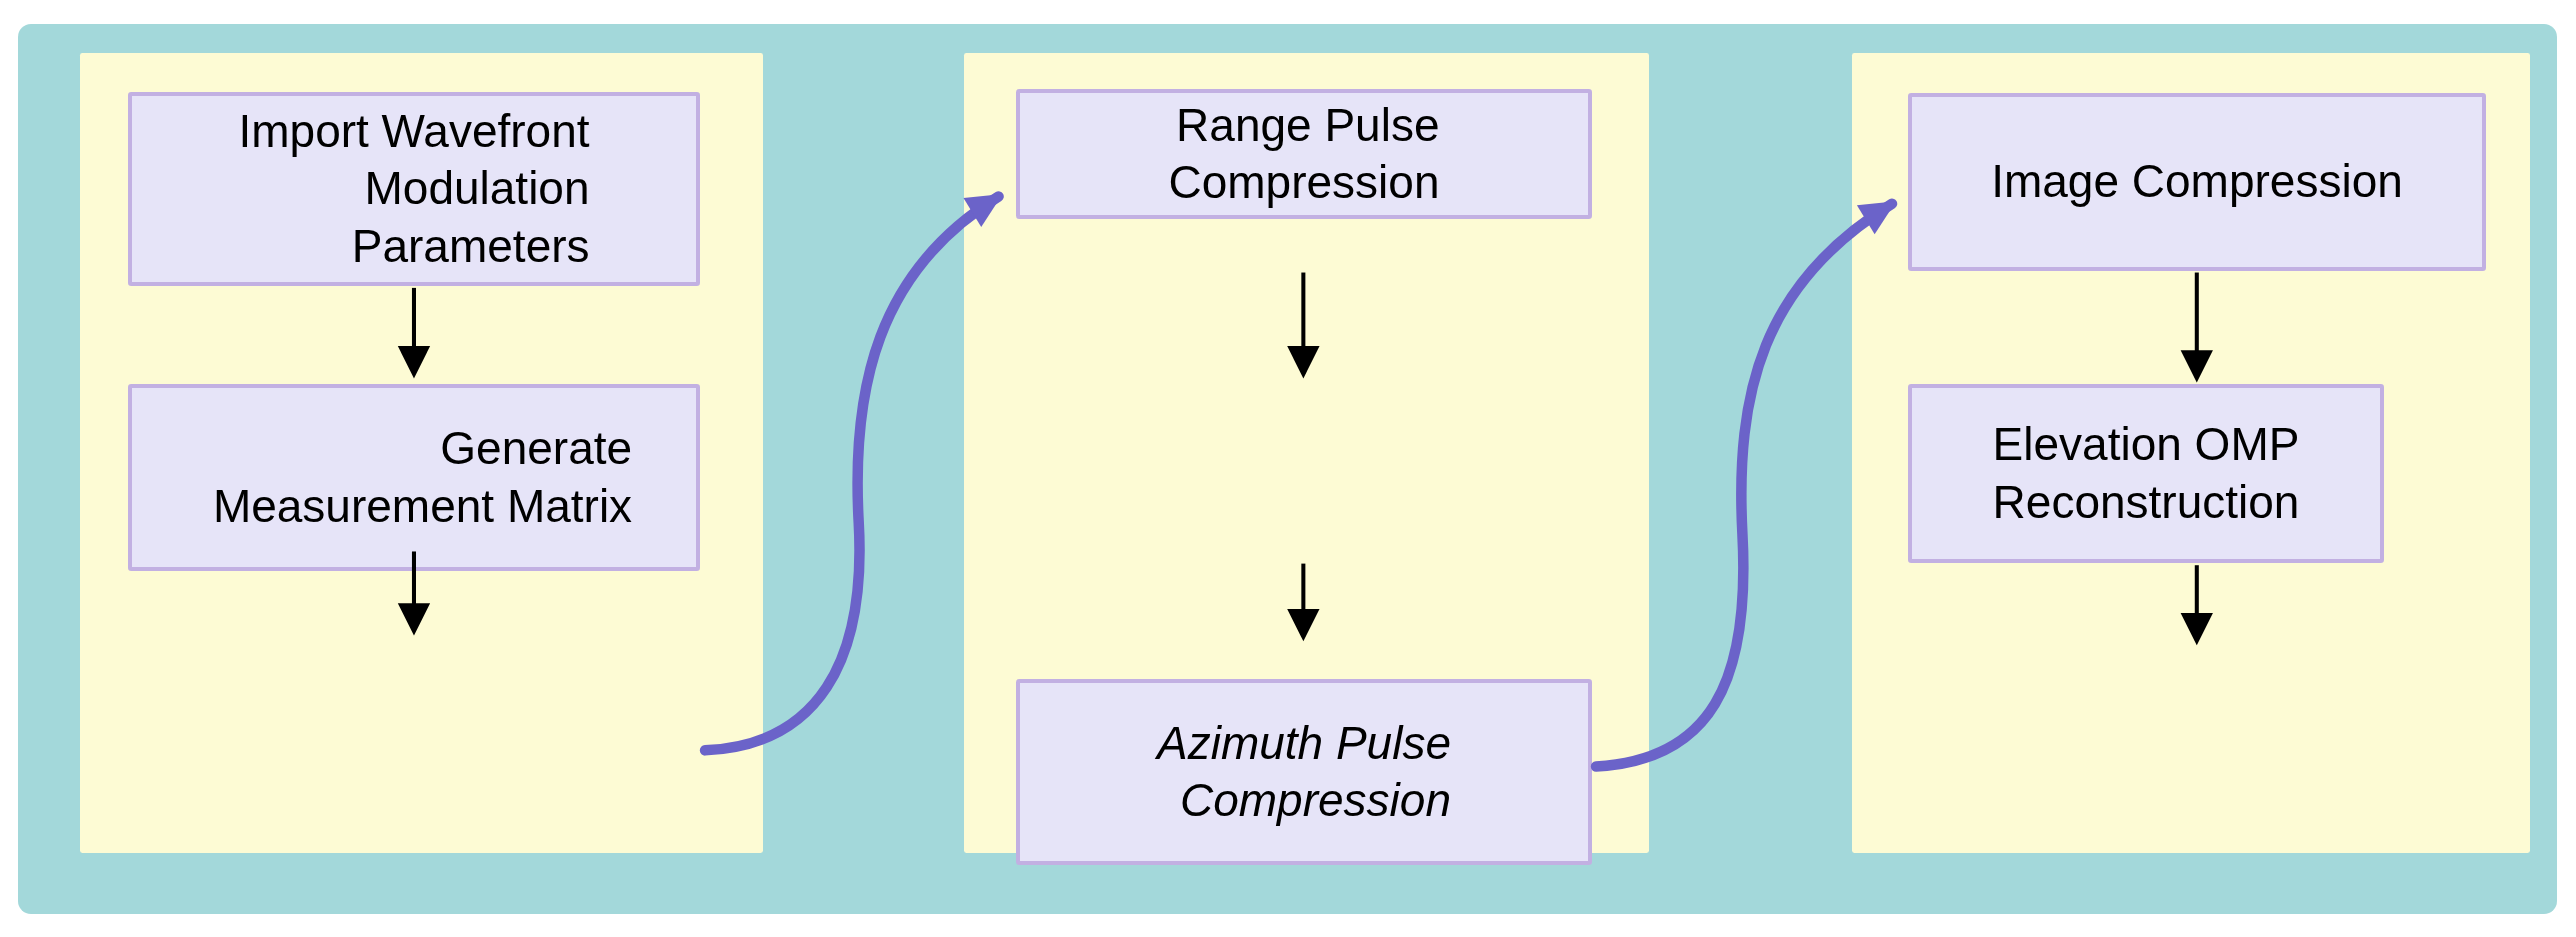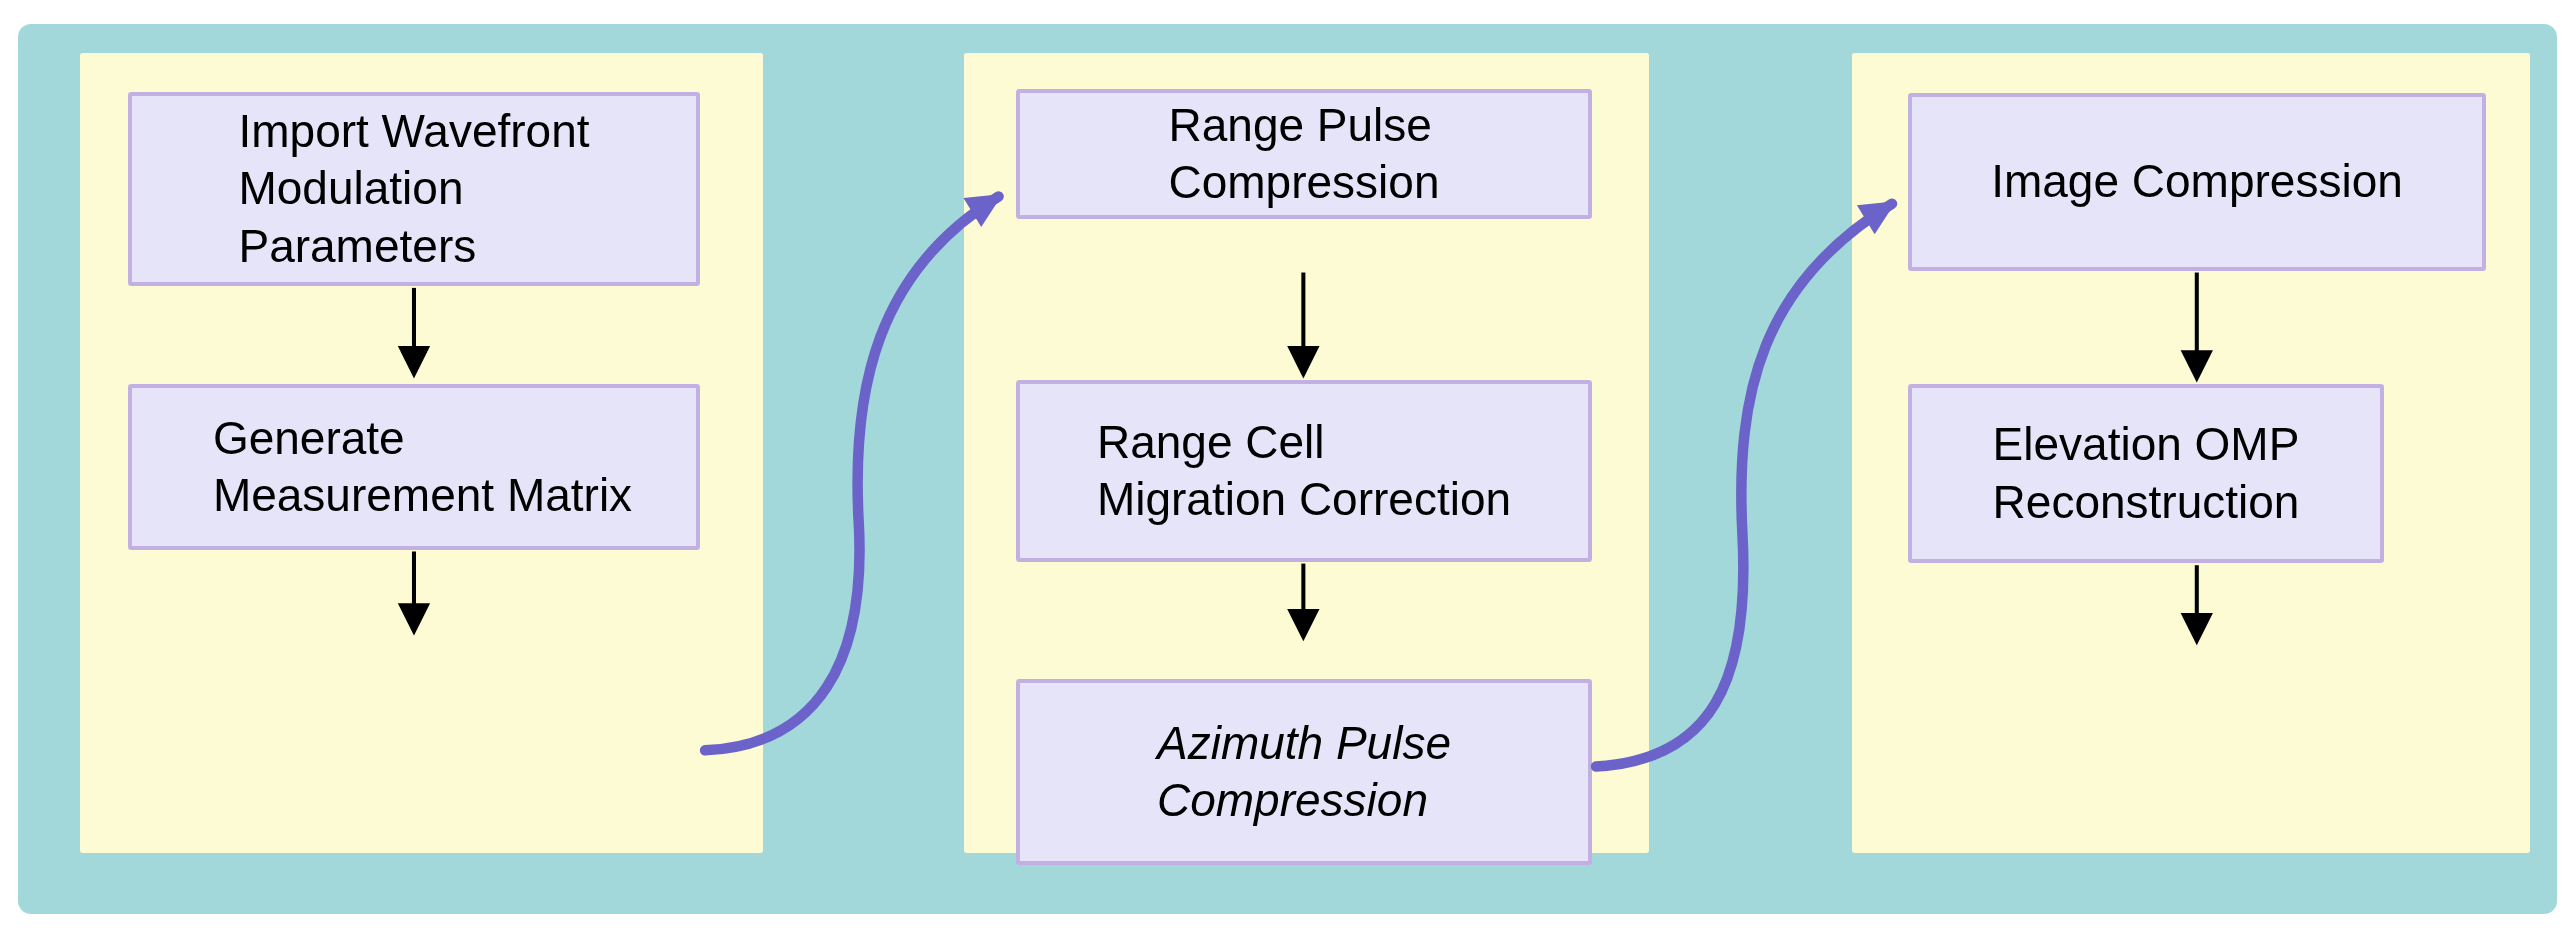--- a/index.html
+++ b/index.html
@@ -38,7 +38,7 @@
     display: flex;
     align-items: center;
     justify-content: center;
-    text-align: left;
+    text-align: right;
     color: #000000;
     font-size: 46px;
     line-height: 1.25;

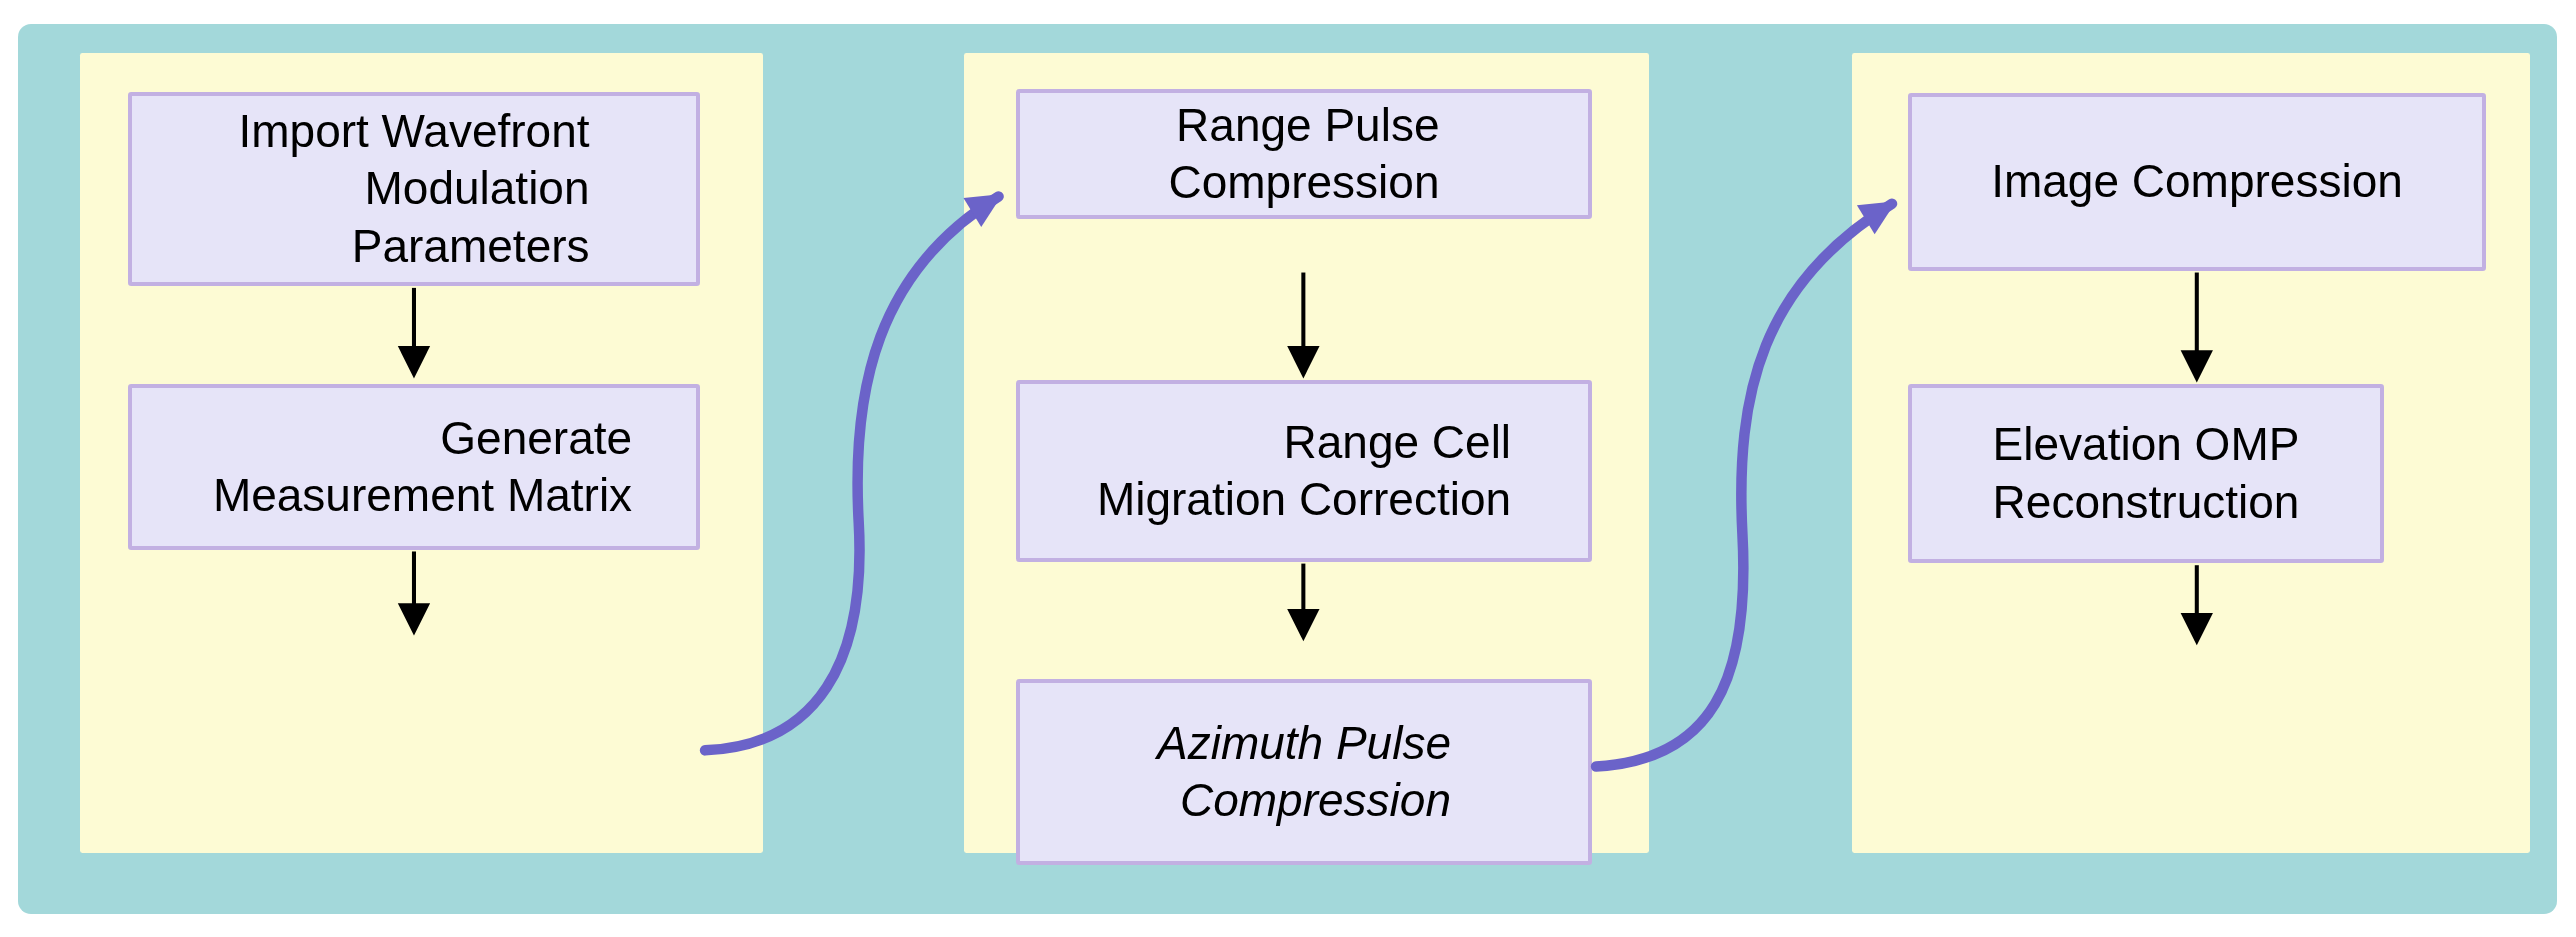--- a/index.html
+++ b/index.html
@@ -46,7 +46,7 @@
   .box .label { white-space: pre-line; }
 
   .c1b1 { left: 128px;  top: 92px; width: 572px; height: 194px; }
-  .c1b2 { left: 128px;  top: 384px; width: 572px; height: 166px; padding-left: 17px; }
+  .c1b2 { left: 128px;  top: 384px; width: 572px; height: 187px; padding-left: 17px; }
   .c1b3 { left: 128px;  top: 637px; width: 572px; height: 190px; }
   .c2b1 { left: 1016px; top: 89px; width: 576px; height: 130px; }
   .c2b2 { left: 1016px; top: 380px; width: 576px; height: 182px; }

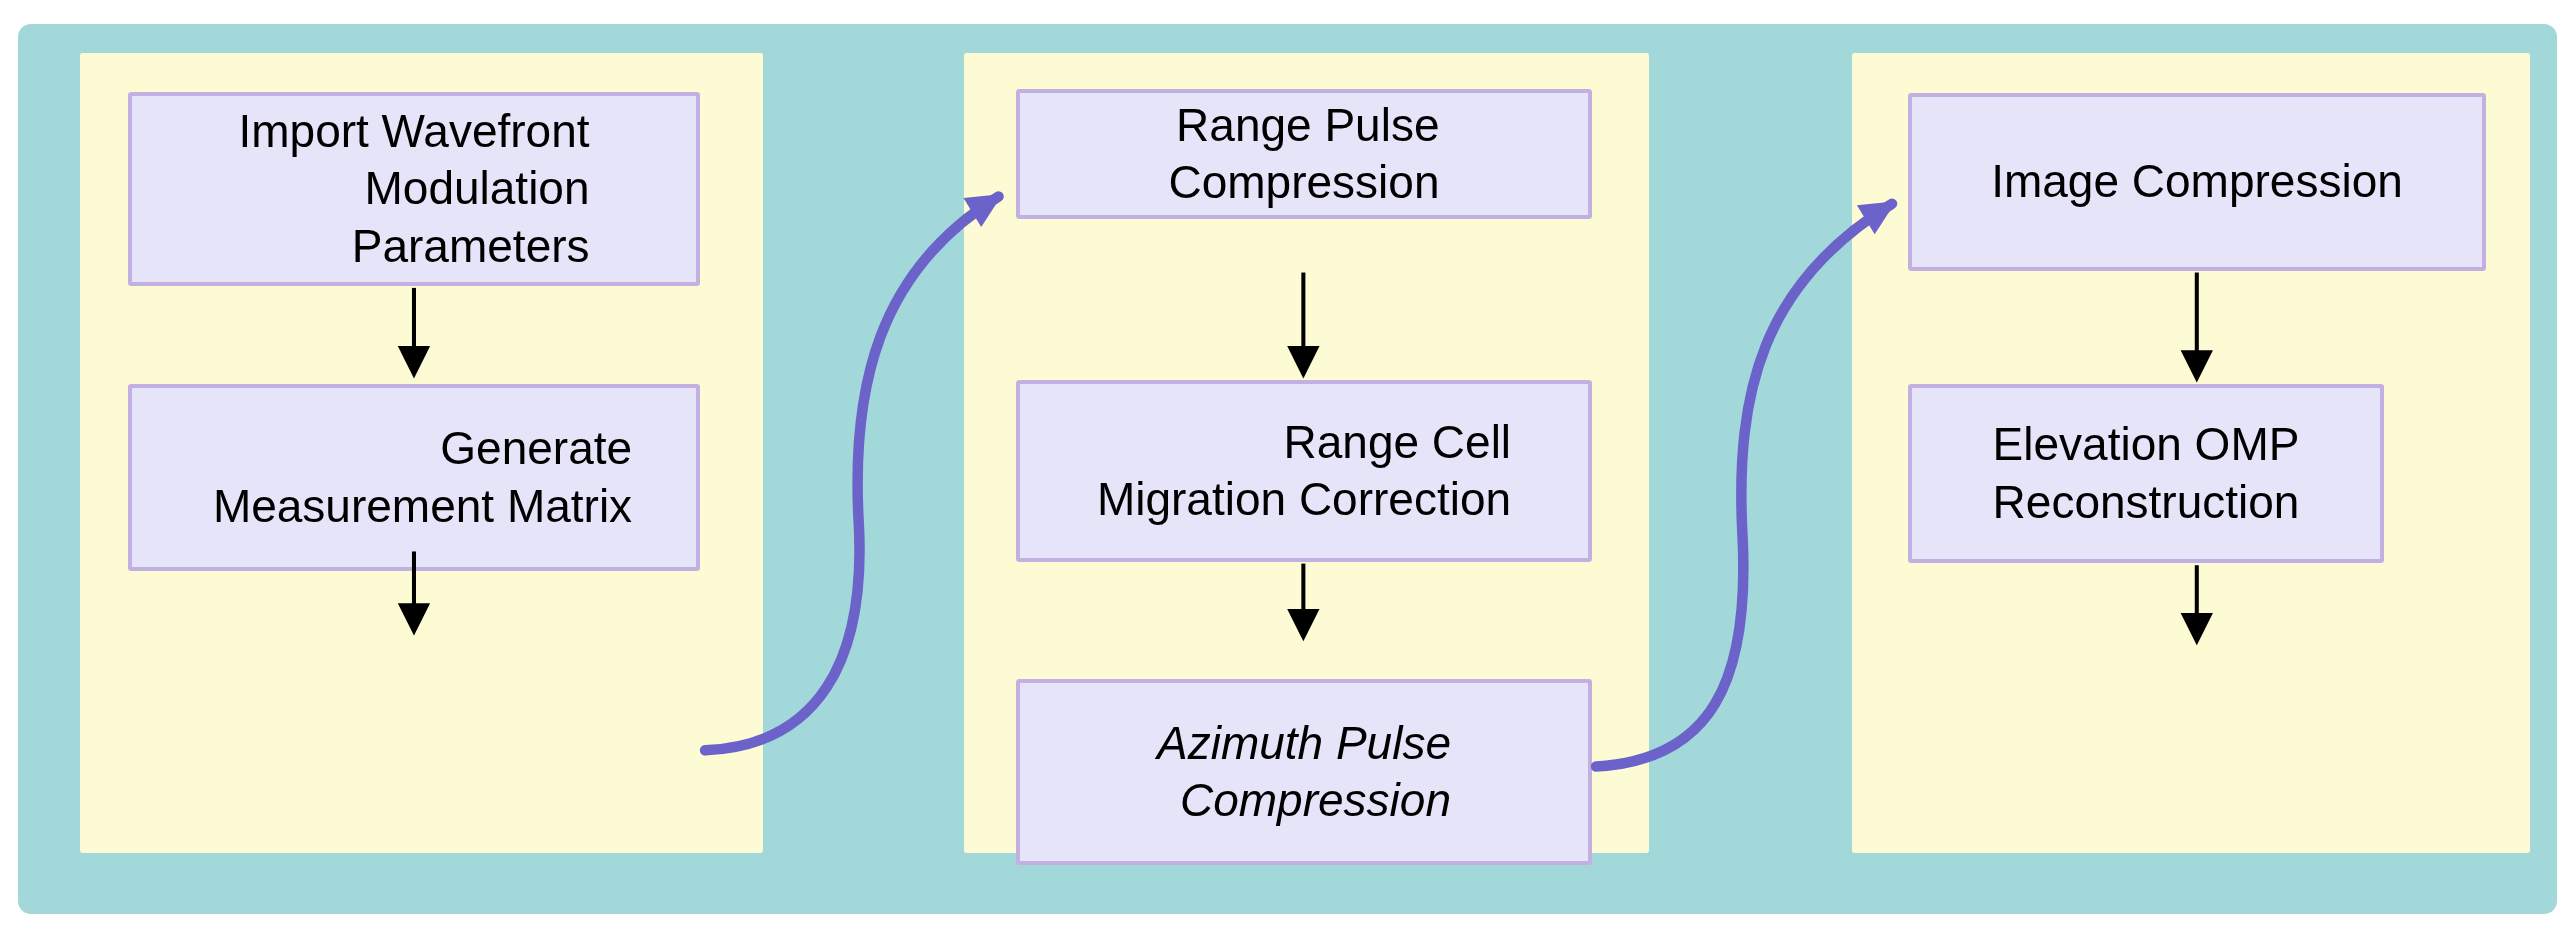--- a/index.html
+++ b/index.html
@@ -88,10 +88,6 @@
     <span class="label">Range Pulse
 Compression</span>
   </div>
-  <div class="box c2b2">
-    <span class="label">Range Cell
-Migration Correction</span>
-  </div>
   <div class="box c2b3">
     <span class="label">Azimuth Pulse
 Compression</span>

